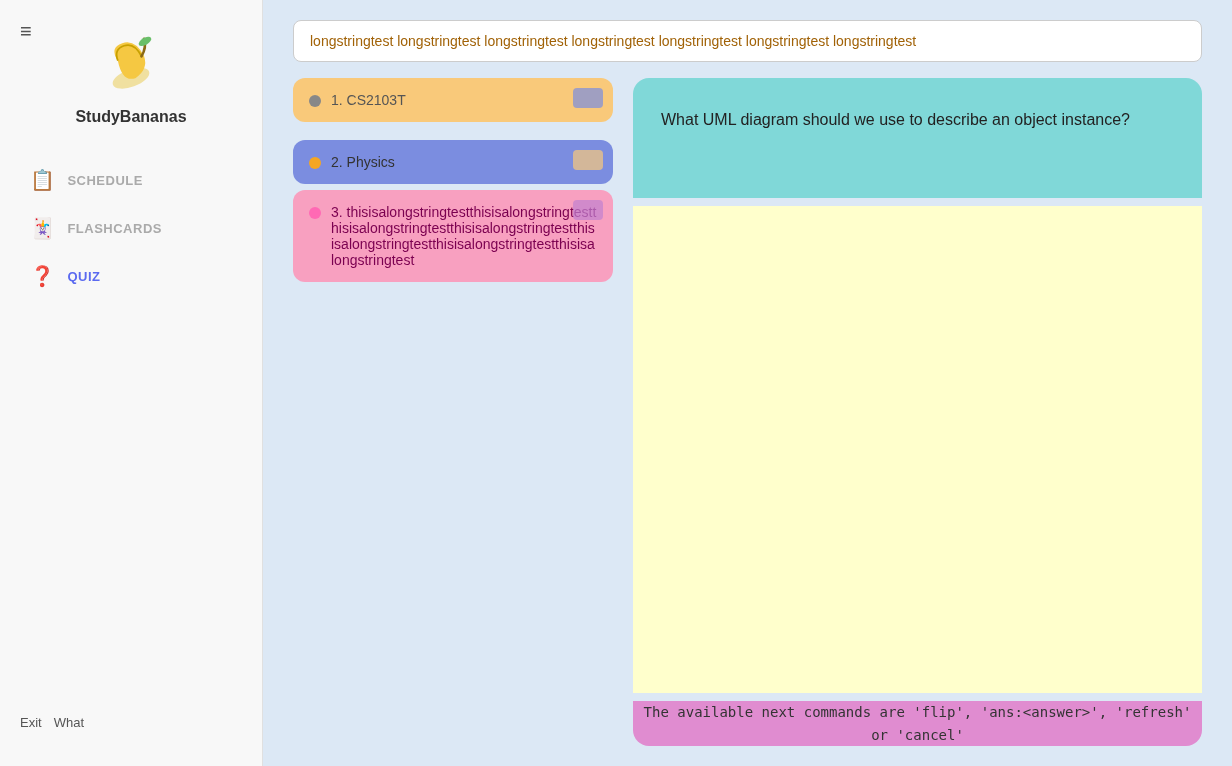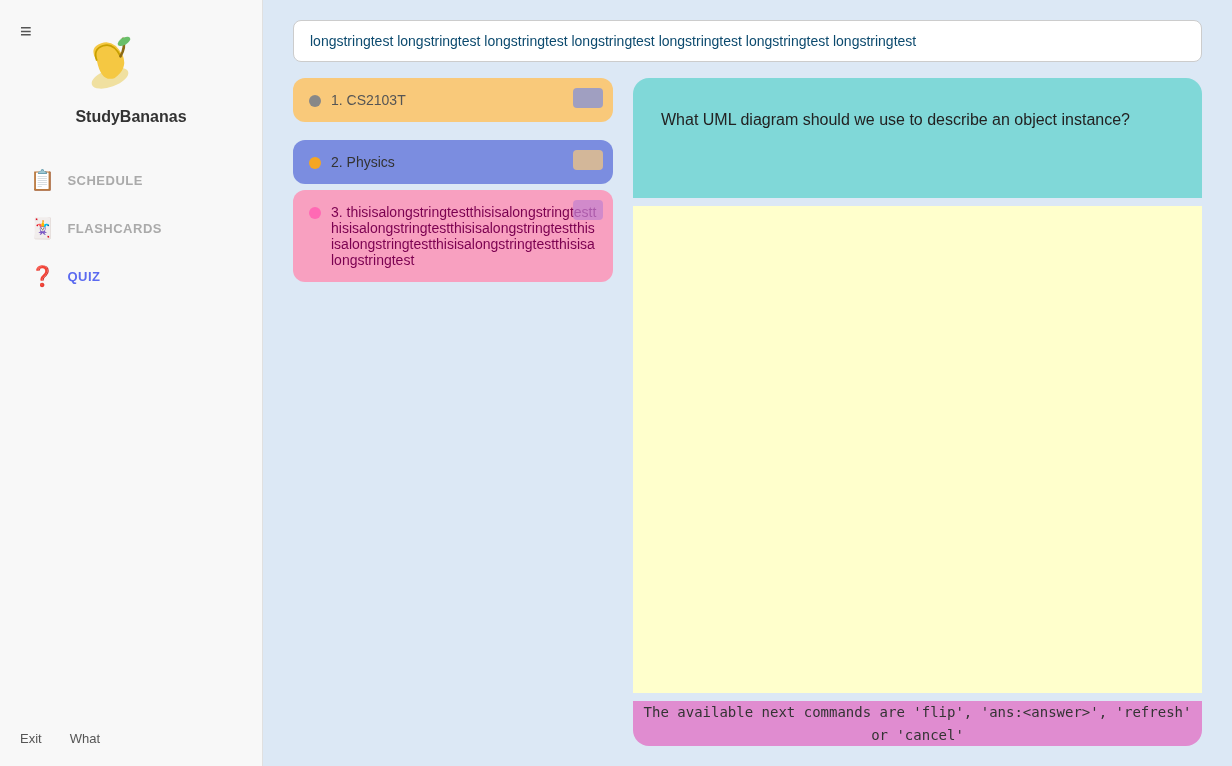--- a/index.html
+++ b/index.html
@@ -88,7 +88,7 @@
       border-radius: 8px;
       padding: 12px 16px;
       font-size: 14px;
-      color: #0c4a6e;
+      color: #a16207;
       width: 100%;
       overflow: hidden;
       white-space: nowrap;

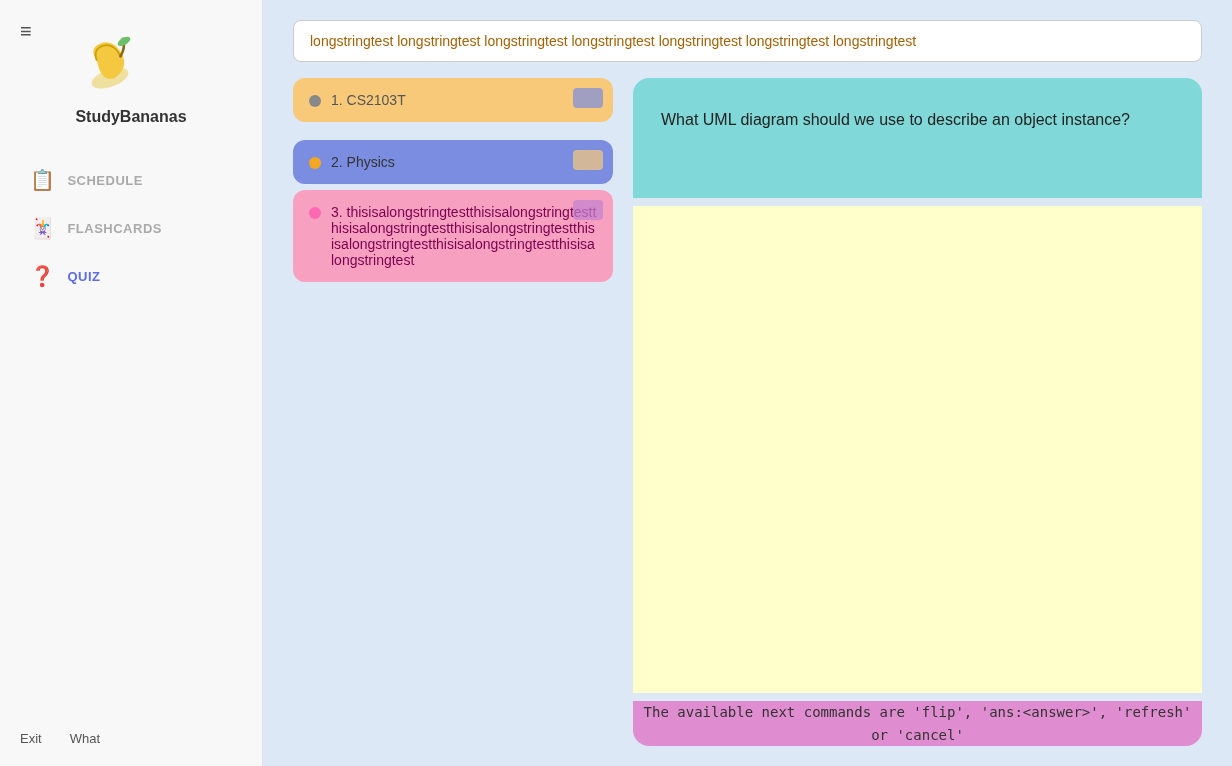--- a/index.html
+++ b/index.html
@@ -27,6 +27,7 @@
     #logo-area {
       display: flex;
       flex-direction: column;
+      align-items: center;
       margin-top: 10px;
       margin-bottom: 30px;
     }

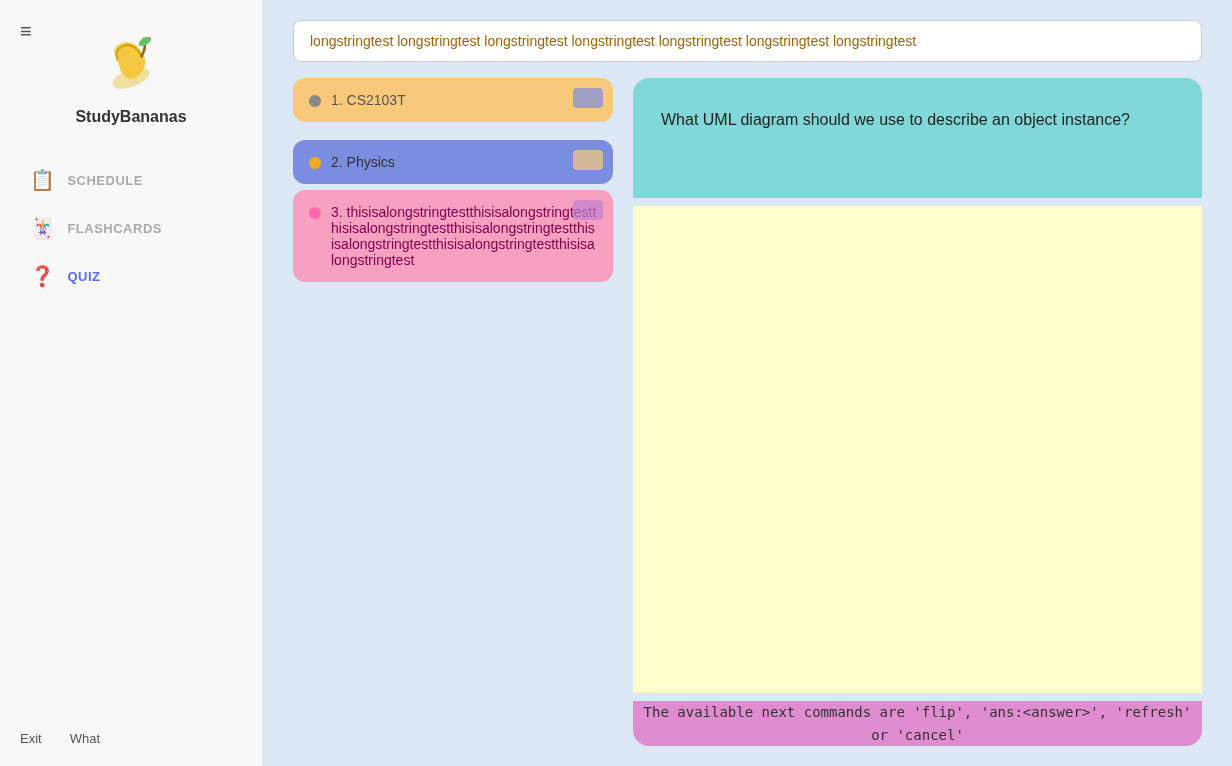--- a/index.html
+++ b/index.html
@@ -61,10 +61,10 @@
     }
     .sidebar-footer {
       position: absolute;
-      bottom: 20px;
+      bottom: 36px;
       left: 20px;
       display: flex;
-      gap: 28px;
+      gap: 12px;
     }
     .footer-link {
       font-size: 13px;

